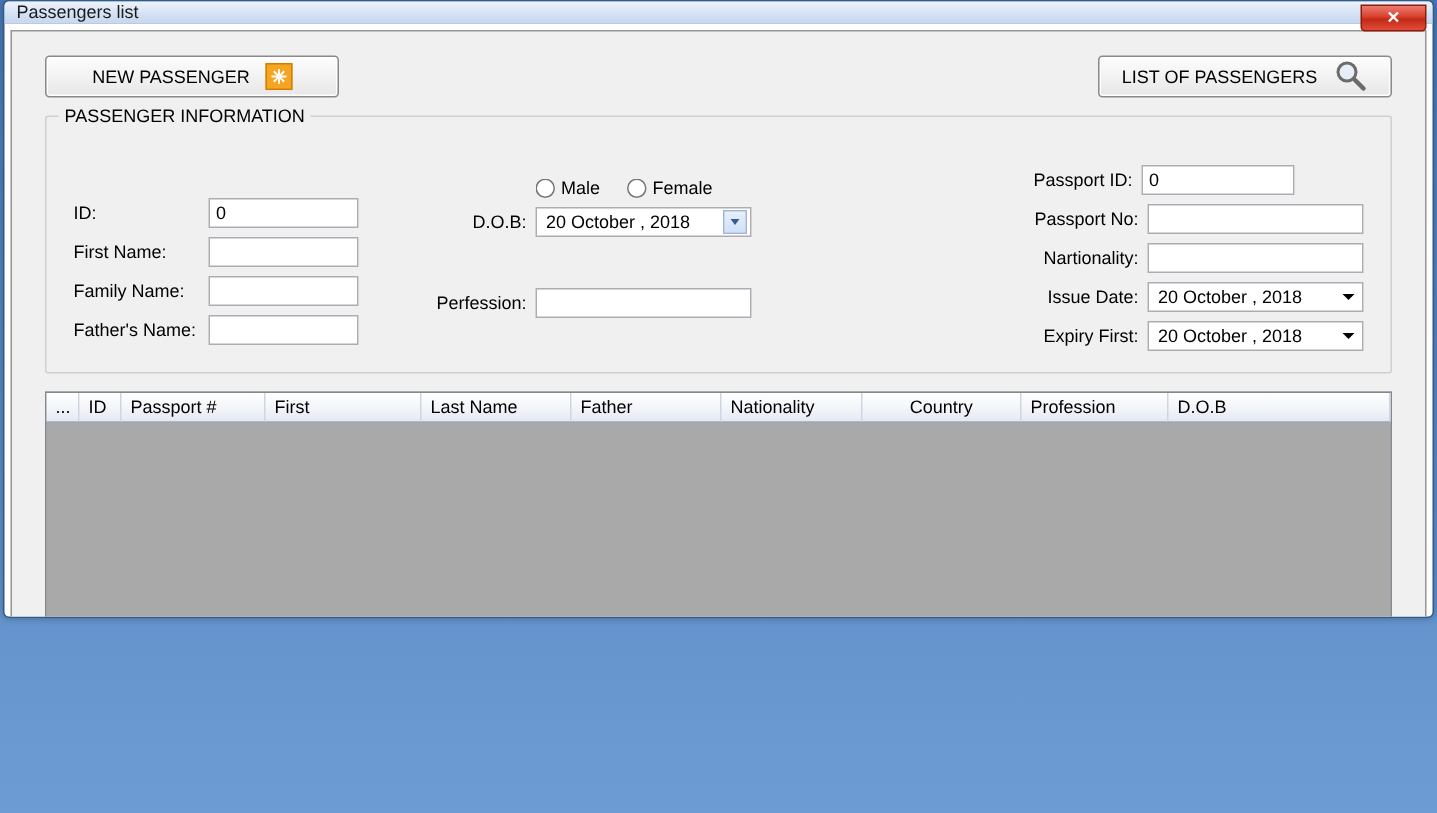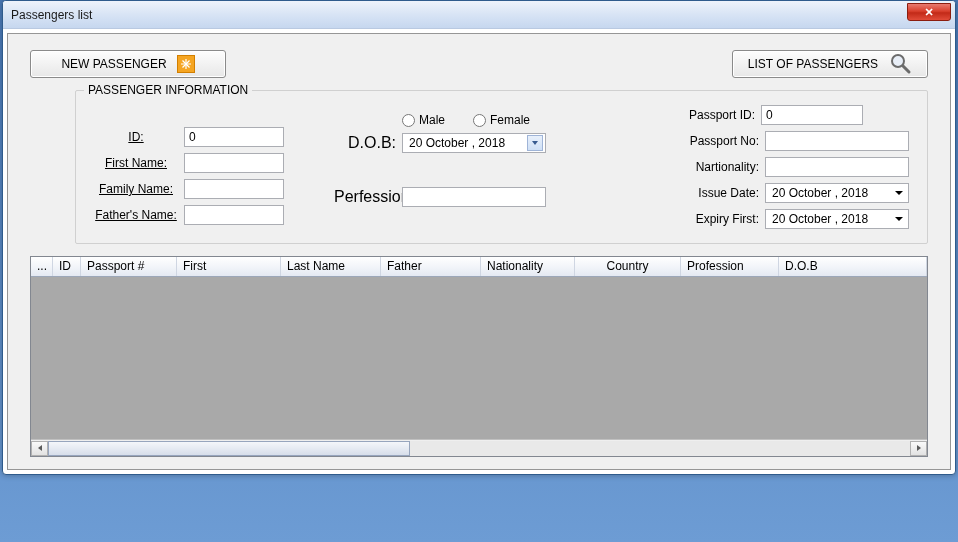--- a/index.html
+++ b/index.html
@@ -16,7 +16,7 @@
   .window {
     position: absolute;
     top: 0; left: 2px;
-    width: 954px; height: 475px;
+    width: 954px; height: 412px;
     background: #fff;
     border: 1px solid #2f5b8c;
     border-radius: 4px;

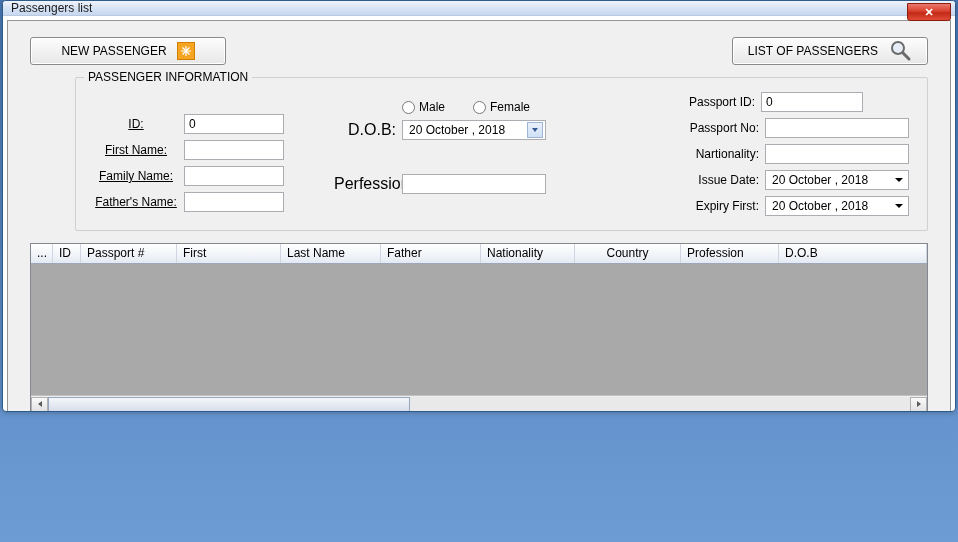--- a/index.html
+++ b/index.html
@@ -88,9 +88,8 @@
     border: 1px solid #d0d0d0;
     border-radius: 2px;
     position: relative;
-    padding: 14px 18px 14px 18px;
+    padding: 32px 18px 14px 18px;
     margin-bottom: 12px;
-    margin-left: 45px;
   }
   .groupbox-title {
     position:absolute;

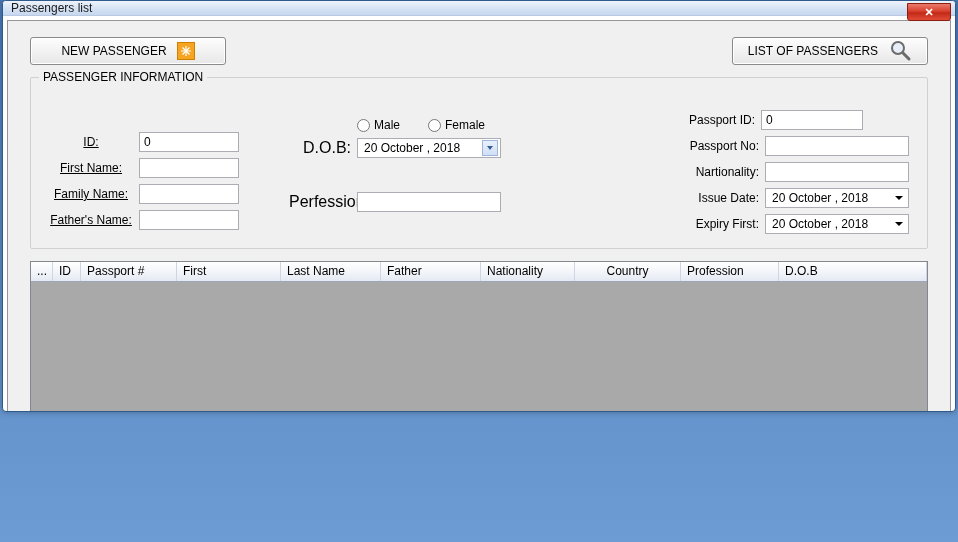--- a/index.html
+++ b/index.html
@@ -120,7 +120,7 @@
   .w100 { width:100px; }
   .w102 { width:102px; }
   .w144 { width:144px; }
-  .radio-row { display:flex; align-items:center; gap:28px; margin-left:68px; padding-top:8px;}
+  .radio-row { display:flex; align-items:center; gap:18px; margin-left:68px; padding-top:8px;}
   .radio-item { display:flex; align-items:center; gap:4px; font-size:12px;}
   input[type=radio]{ margin:0; }
   .datebox {

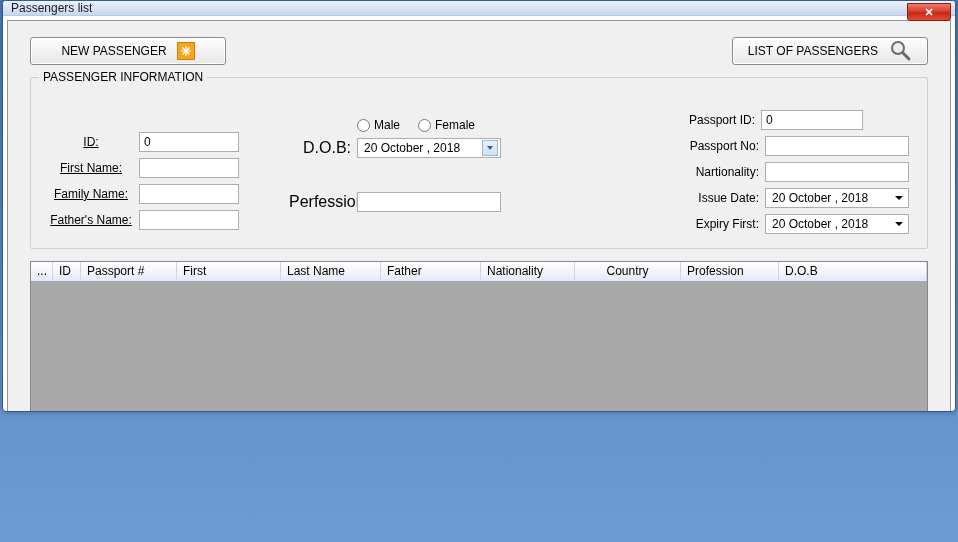--- a/index.html
+++ b/index.html
@@ -106,7 +106,7 @@
   .col { display:flex; flex-direction:column; gap:6px; }
   .col3 { align-items:flex-end; }
   .frow { display:flex; align-items:center; gap:6px; }
-  .flabel { width: 84px; text-align:center; font-size:12px;text-decoration:underline; }
+  .flabel { width: 84px; text-align:left; font-size:12px; }
   .flabel2 { width: 62px; text-align:right; font-size:16px; }
   .flabel3 { width: 80px; text-align:right; font-size:12px; }
   input[type=text].tb {

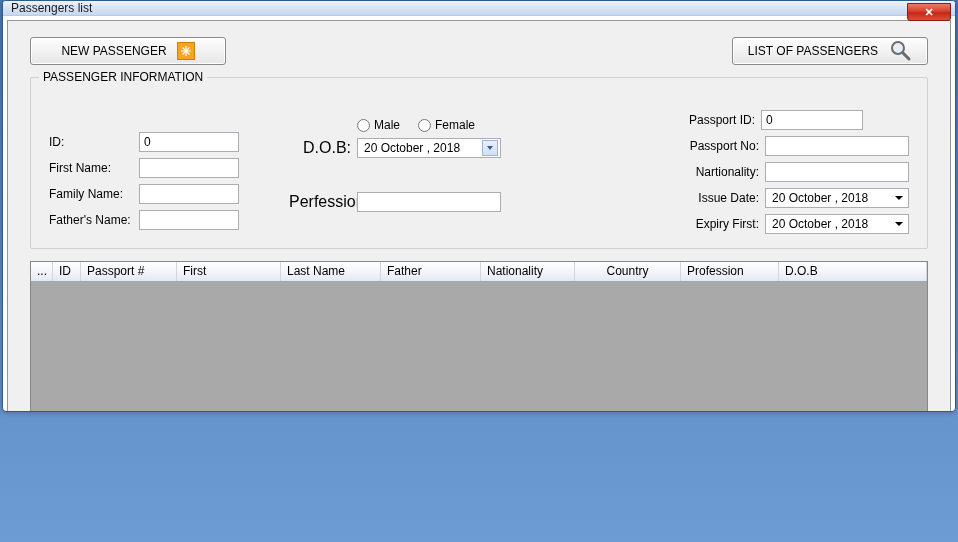--- a/index.html
+++ b/index.html
@@ -107,7 +107,7 @@
   .col3 { align-items:flex-end; }
   .frow { display:flex; align-items:center; gap:6px; }
   .flabel { width: 84px; text-align:left; font-size:12px; }
-  .flabel2 { width: 62px; text-align:right; font-size:16px; }
+  .flabel2 { width: 62px; text-align:right; font-size:12px; }
   .flabel3 { width: 80px; text-align:right; font-size:12px; }
   input[type=text].tb {
     height:20px;

